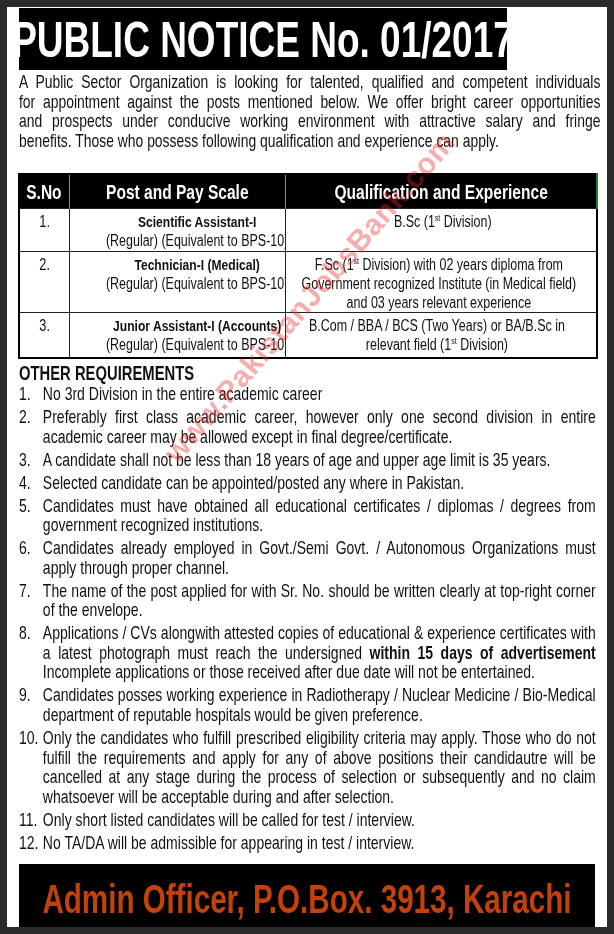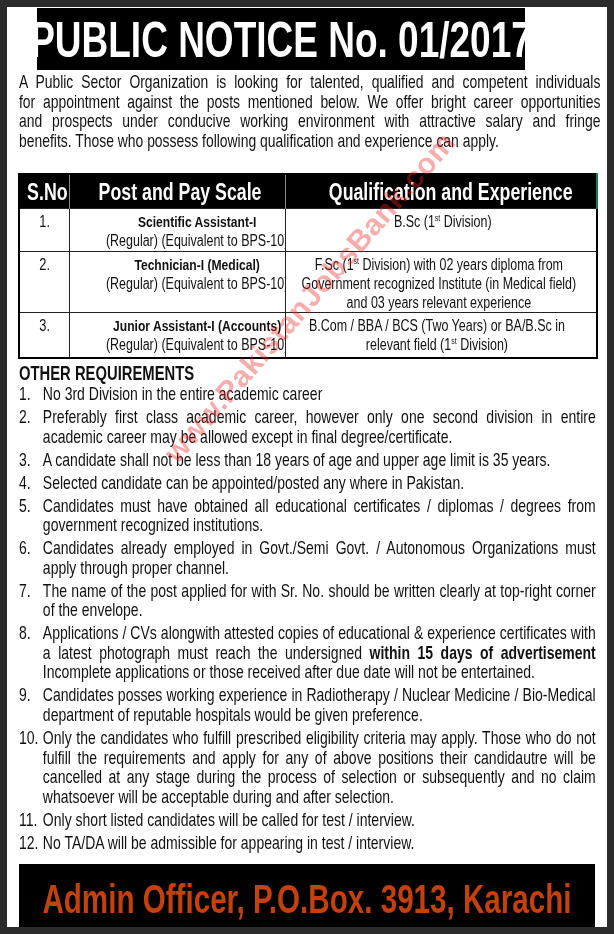--- a/index.html
+++ b/index.html
@@ -25,7 +25,6 @@
     background: #000;
     color: #fff;
     text-align: center;
-    margin-left: 18px;
   }
   .title-bar .cond {
     position: absolute; left: 50%; top: 4px;

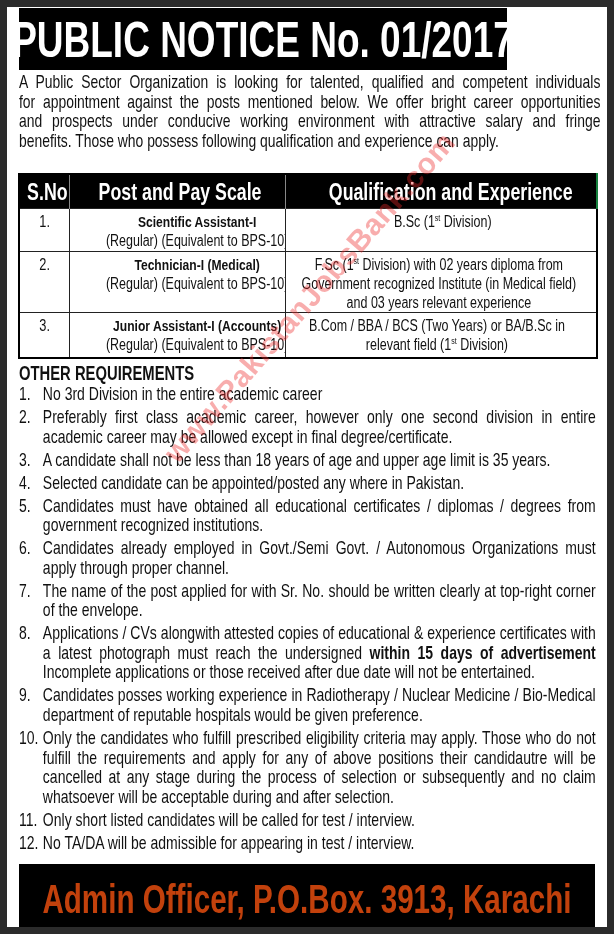--- a/index.html
+++ b/index.html
@@ -51,7 +51,7 @@
   table.posts th {
     background: #000; color: #fff;
     height: 33px; padding: 0;
-    font-size: 24px; font-weight: bold;
+    font-size: 21px; font-weight: bold;
     border-left: 1px solid #888; border-top: 2px solid #000;
     overflow: hidden;
   }

